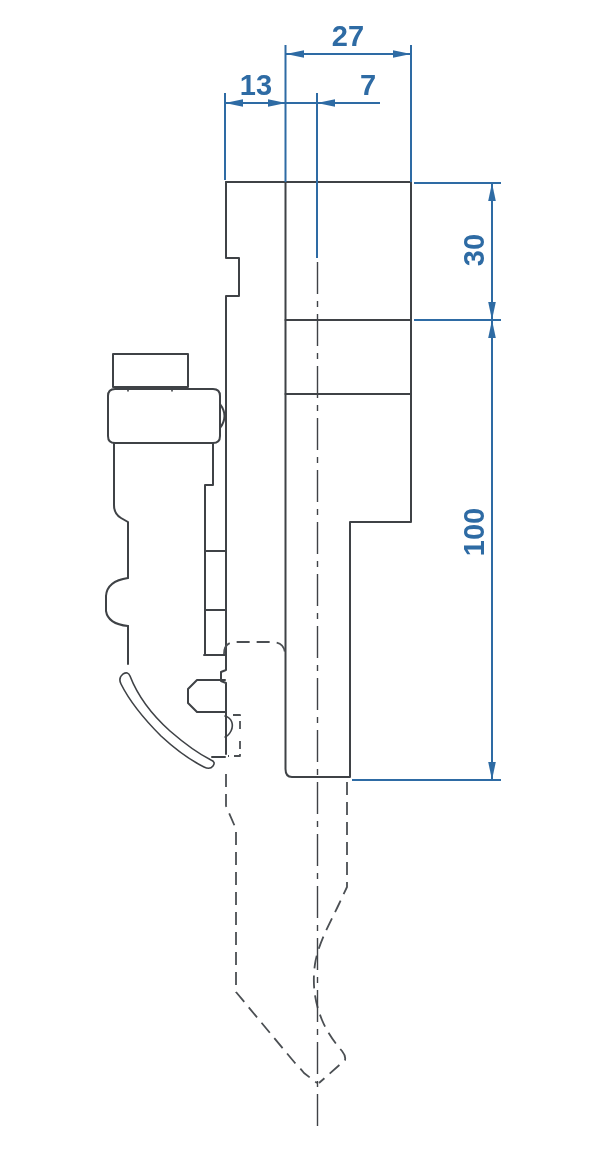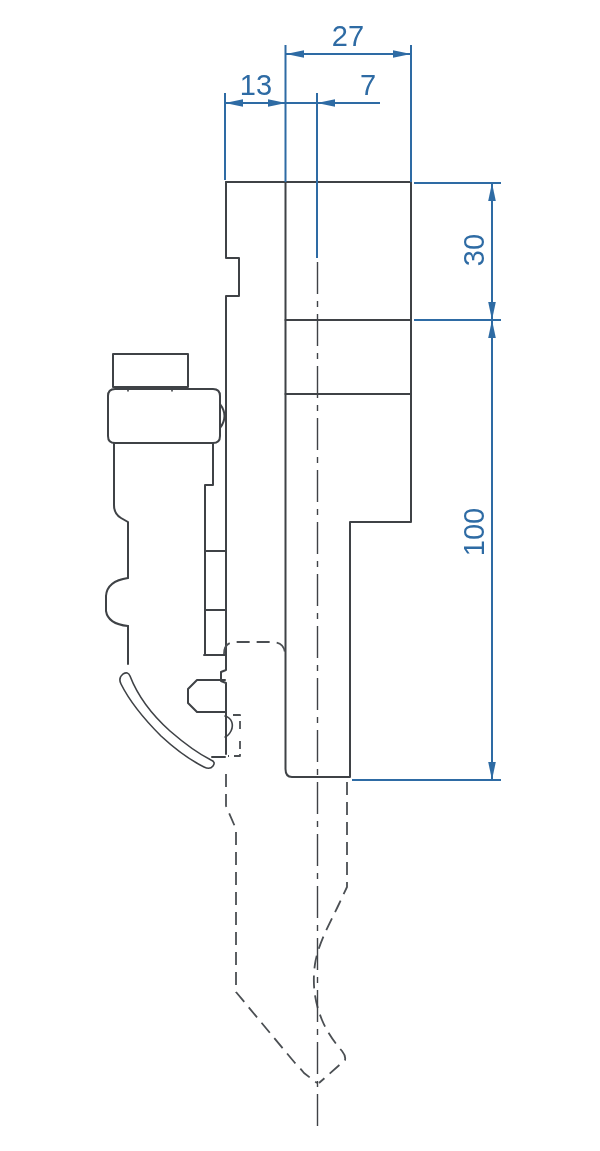--- a/index.html
+++ b/index.html
@@ -9,6 +9,7 @@
     background:var(--bg-color,#ffffff);
     overflow:hidden;
     font-family:"Liberation Sans",sans-serif;
+    font-weight:bold;
   }
   svg{display:block;}
   .solid{stroke:var(--line-color,#3f4246);stroke-width:2;fill:none;stroke-linecap:round;stroke-linejoin:round;}

